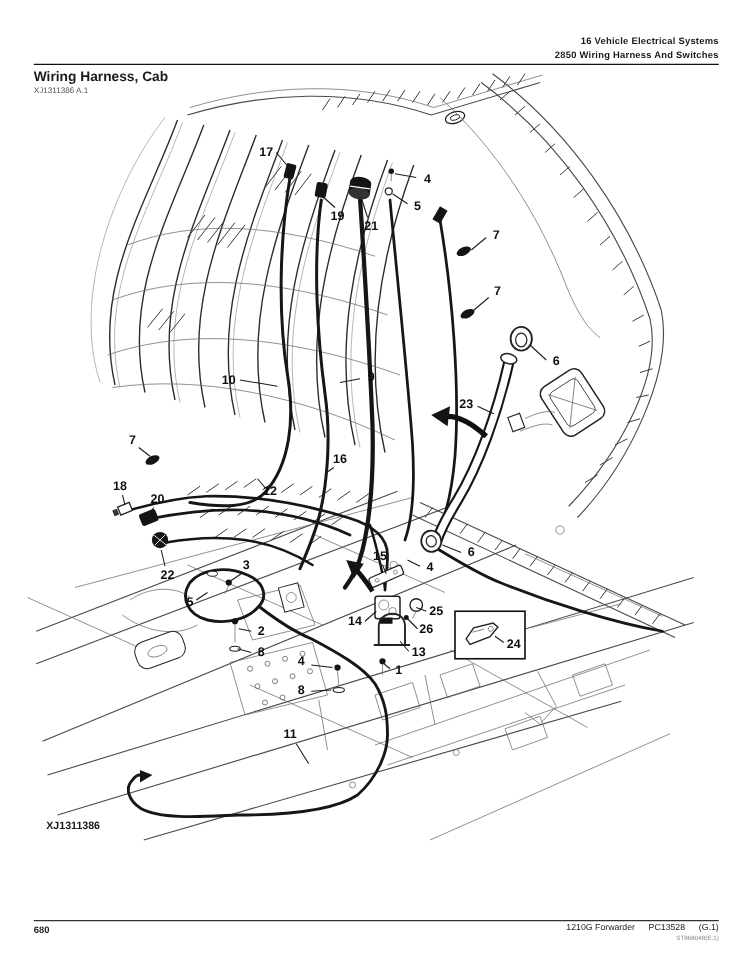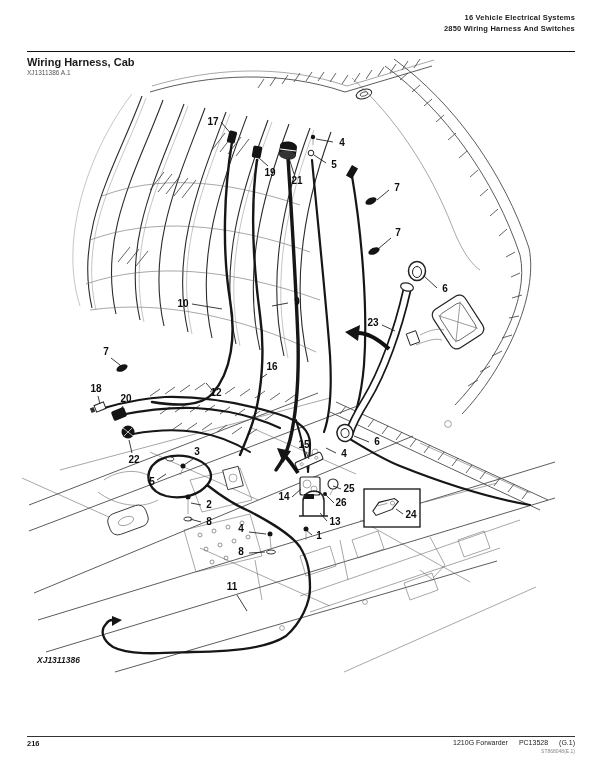--- a/index.html
+++ b/index.html
@@ -5,7 +5,7 @@
   html,body{margin:0;padding:0;background:#fff;}
   .page{position:relative;width:600px;height:776px;background:#fff;overflow:hidden;
         font-family:"Liberation Sans",sans-serif;color:#1a1a1a;}
-  .hdr{position:absolute;top:12px;right:25px;text-align:right;font-size:7.5px;font-weight:bold;
+  .hdr{position:absolute;top:27px;right:25px;text-align:right;font-size:7.5px;font-weight:bold;
        line-height:11px;letter-spacing:.2px;}
   .hdr-rule{position:absolute;top:51px;left:27px;right:25px;height:0;border-top:1.6px solid #111;}
   .title{position:absolute;top:56px;left:27px;font-size:11px;font-weight:bold;}

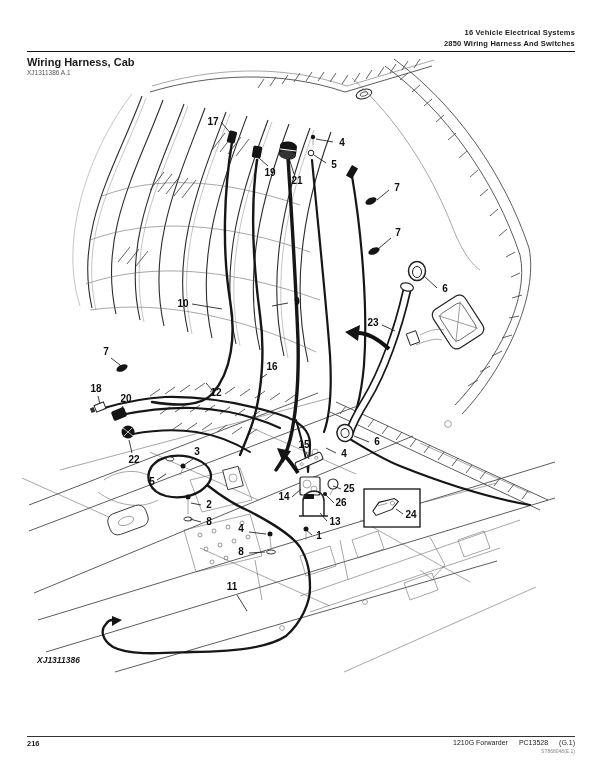--- a/index.html
+++ b/index.html
@@ -10,7 +10,7 @@
   .hdr-rule{position:absolute;top:51px;left:27px;right:25px;height:0;border-top:1.6px solid #111;}
   .title{position:absolute;top:56px;left:27px;font-size:11px;font-weight:bold;}
   .figref{position:absolute;top:69px;left:27px;font-size:6.5px;color:#555;}
-  .figlabel{position:absolute;top:655px;left:37px;font-size:8.5px;font-weight:bold;font-style:italic;}
+  .figlabel{position:absolute;top:655px;left:37px;font-size:8.5px;font-weight:bold;}
   .ftr-rule{position:absolute;top:736px;left:27px;right:25px;height:0;border-top:1px solid #333;}
   .ftr-left{position:absolute;top:739px;left:27px;font-size:7.5px;font-weight:bold;}
   .ftr-right{position:absolute;top:739px;right:25px;font-size:7px;color:#222;}

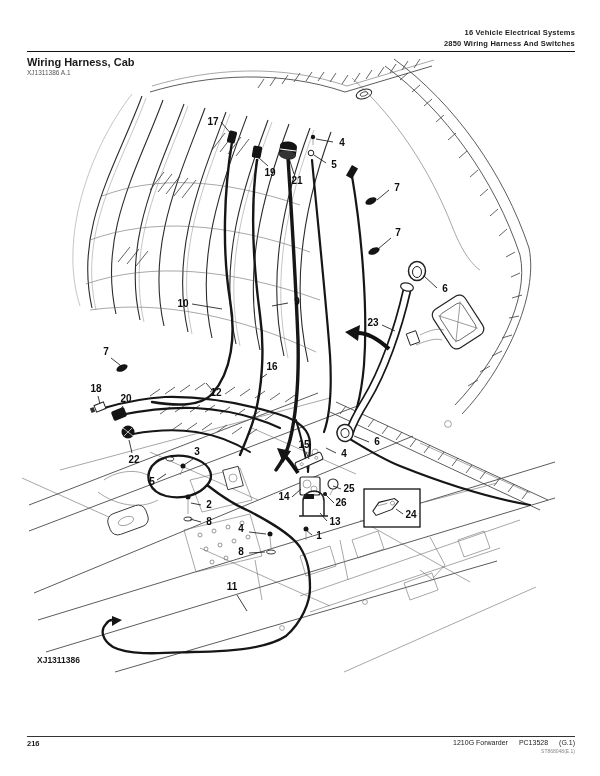--- a/index.html
+++ b/index.html
@@ -321,7 +321,7 @@
   <div class="figlabel">XJ1311386</div>
 
   <div class="ftr-rule"></div>
-  <div class="ftr-left">216</div>
+  <div class="ftr-left">680</div>
   <div class="ftr-right">
     <span style="margin-left:0">1210G Forwarder</span>
     <span>PC13528</span>

